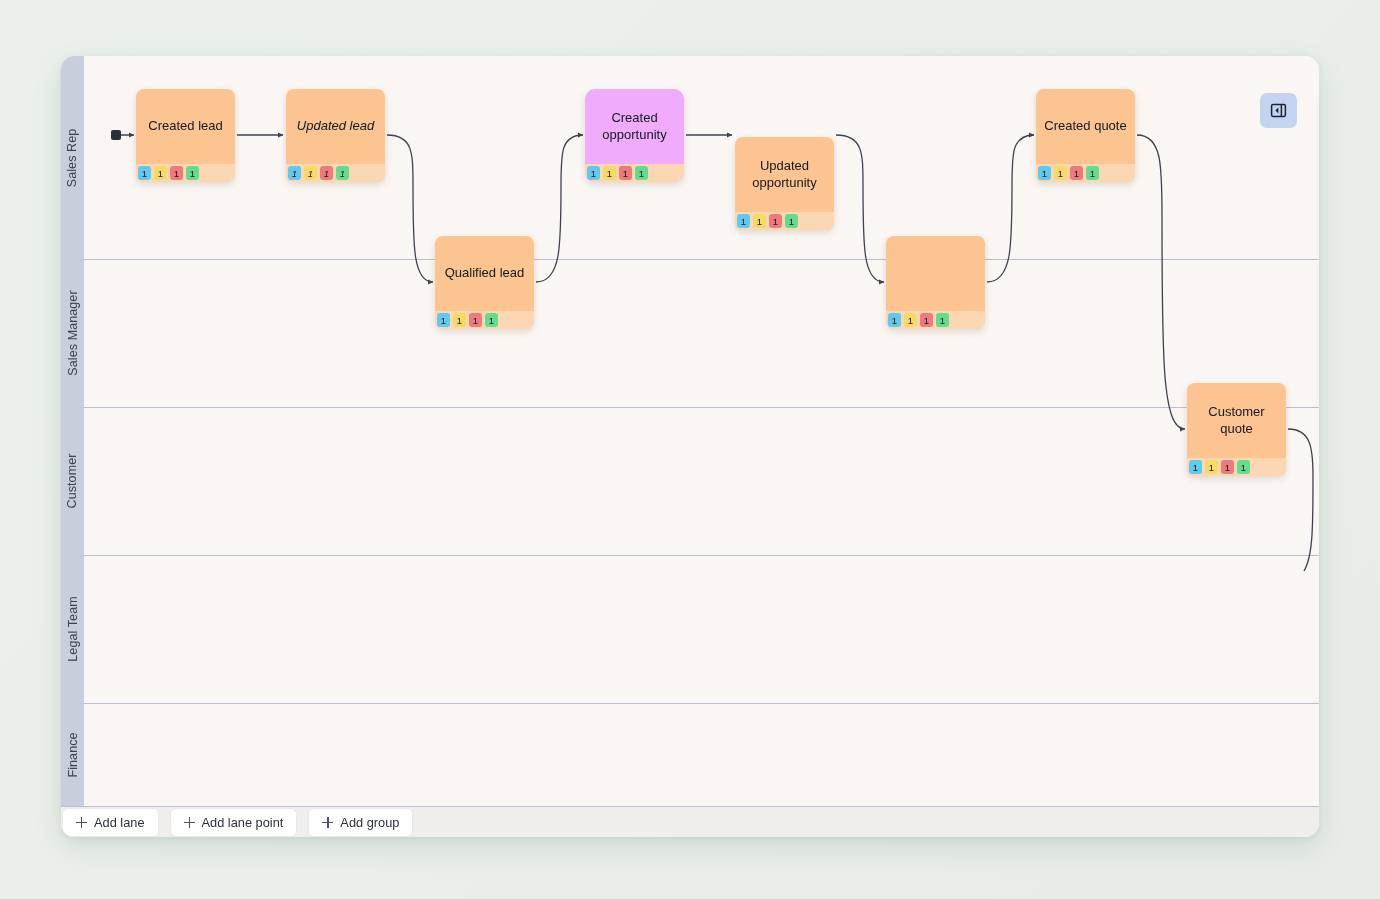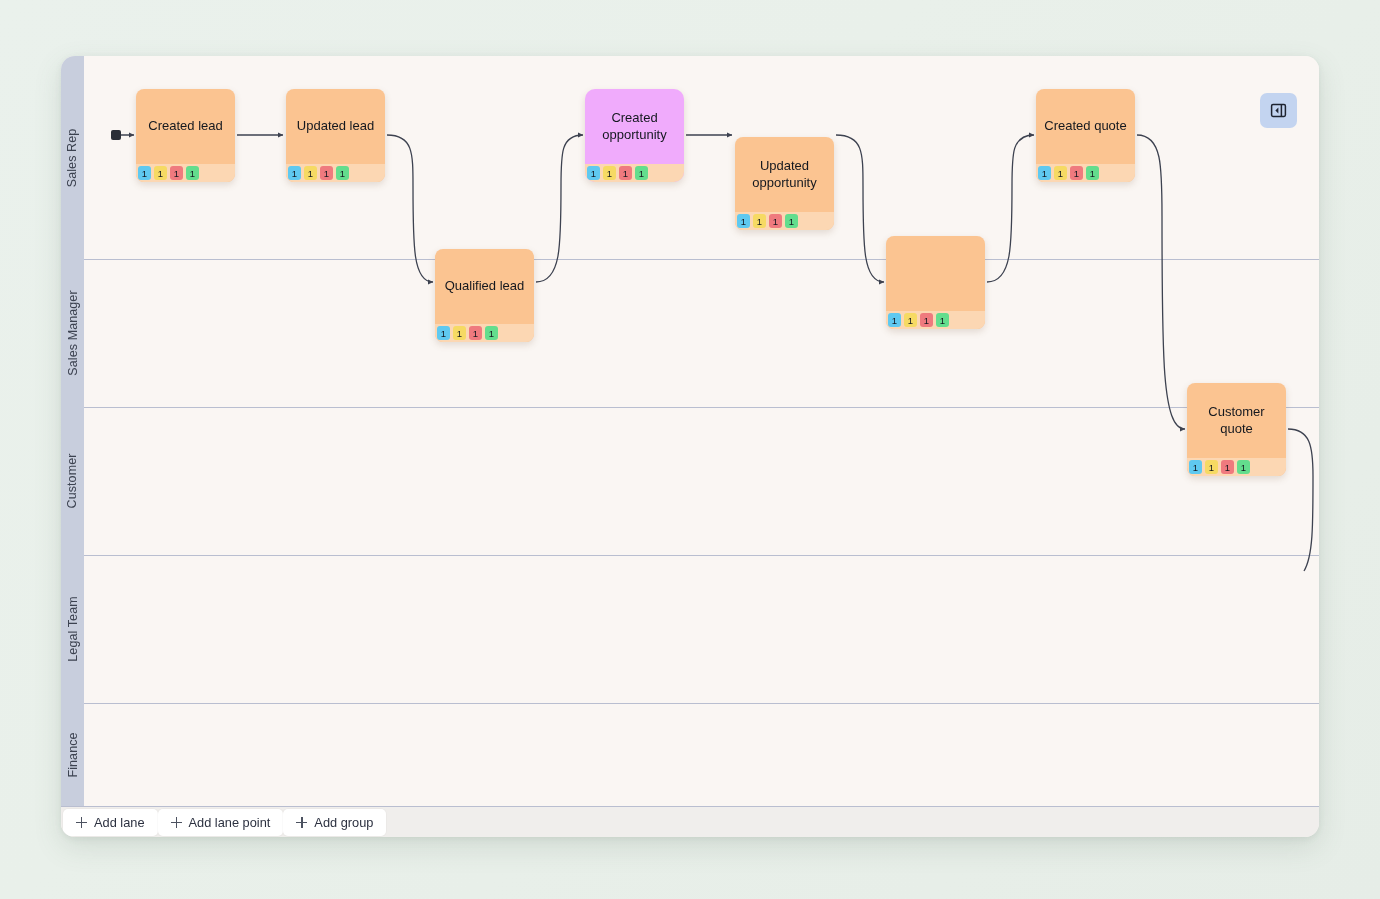--- a/index.html
+++ b/index.html
@@ -223,7 +223,7 @@
             <div class="badge" style="background: rgb(99, 221, 141);">1</div>
           </div>
         </div>
-        <div class="node" style="left: 225px; top: 33px; width: 99px; height: 93px; background: rgb(251, 196, 145);">
+        <div class="node" style="left: 225px; top: 33px; width: 99px; height: 93px; background: rgb(251, 196, 145); font-style: italic;">
           <div class="node-title">Updated lead</div>
           <div class="node-footer" style="background: rgb(252, 215, 179);">
             <div class="badge" style="background: rgb(95, 201, 240);">1</div>

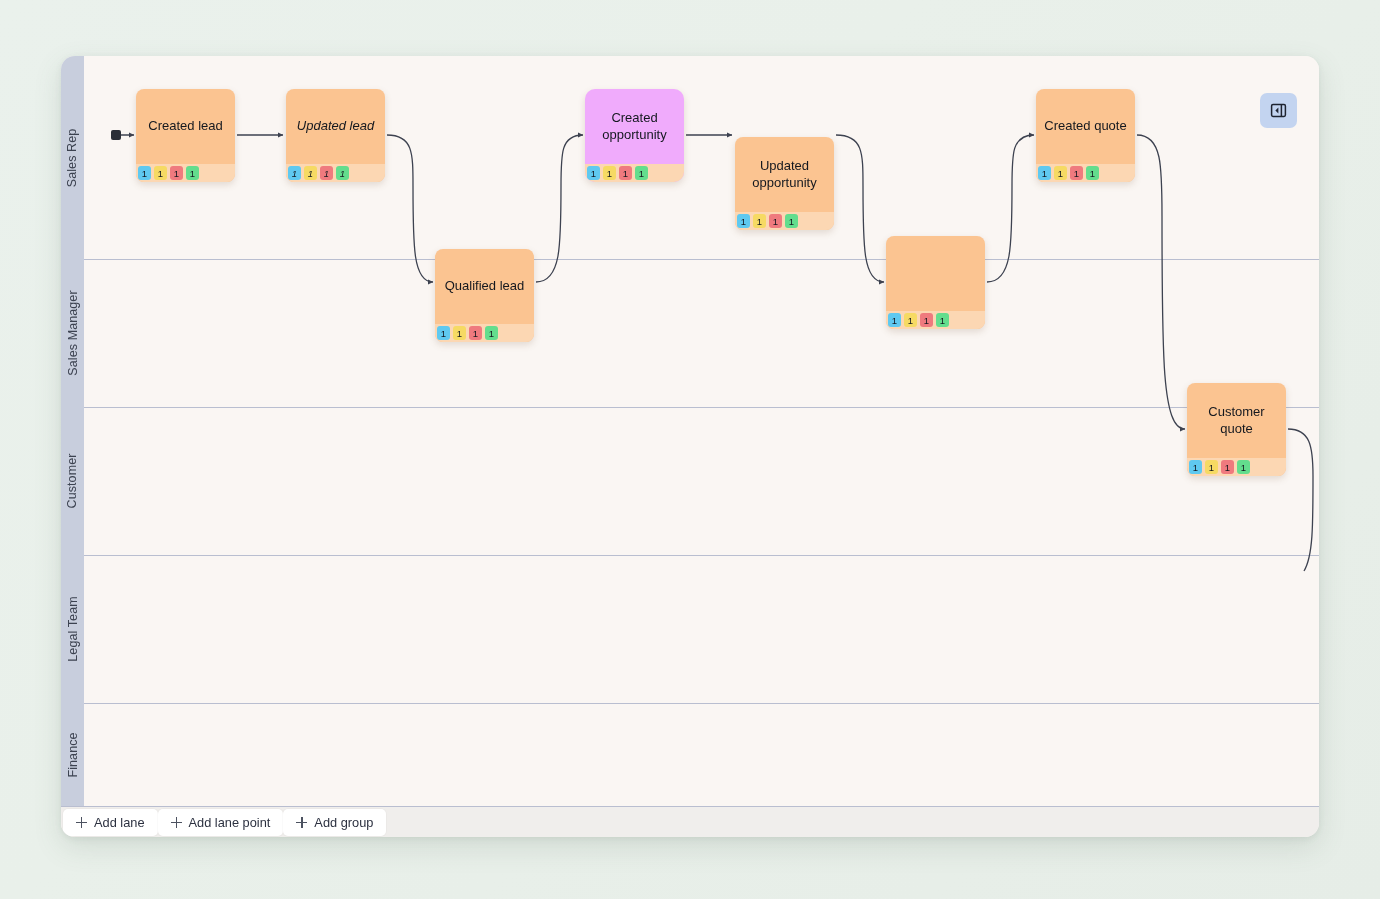--- a/index.html
+++ b/index.html
@@ -232,7 +232,7 @@
             <div class="badge" style="background: rgb(99, 221, 141);">1</div>
           </div>
         </div>
-        <div class="node" style="left: 374px; top: 180px; width: 99px; height: 93px; background: rgb(251, 196, 145); margin-top: 13px;">
+        <div class="node" style="left: 374px; top: 180px; width: 99px; height: 93px; background: rgb(251, 196, 145);">
           <div class="node-title">Qualified lead</div>
           <div class="node-footer" style="background: rgb(252, 215, 179);">
             <div class="badge" style="background: rgb(95, 201, 240);">1</div>

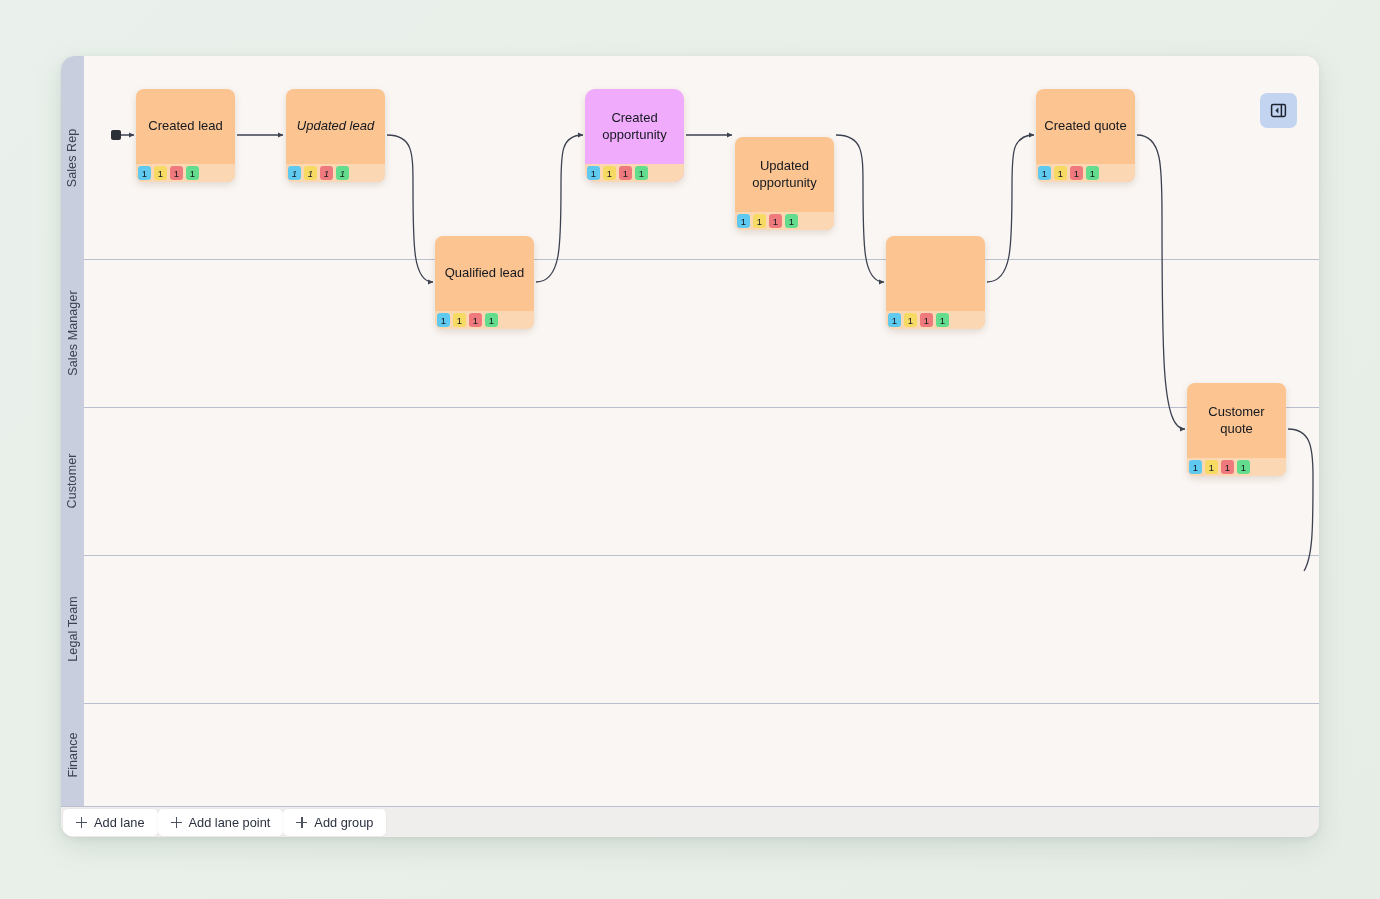--- a/index.html
+++ b/index.html
@@ -66,7 +66,7 @@
     border-top: 1px solid #b9bed0;
     display: flex; align-items: center;
     padding-left: 2px;
-    gap: 0;
+    gap: 13px;
   }
   .tool-btn {
     height: 27px;

